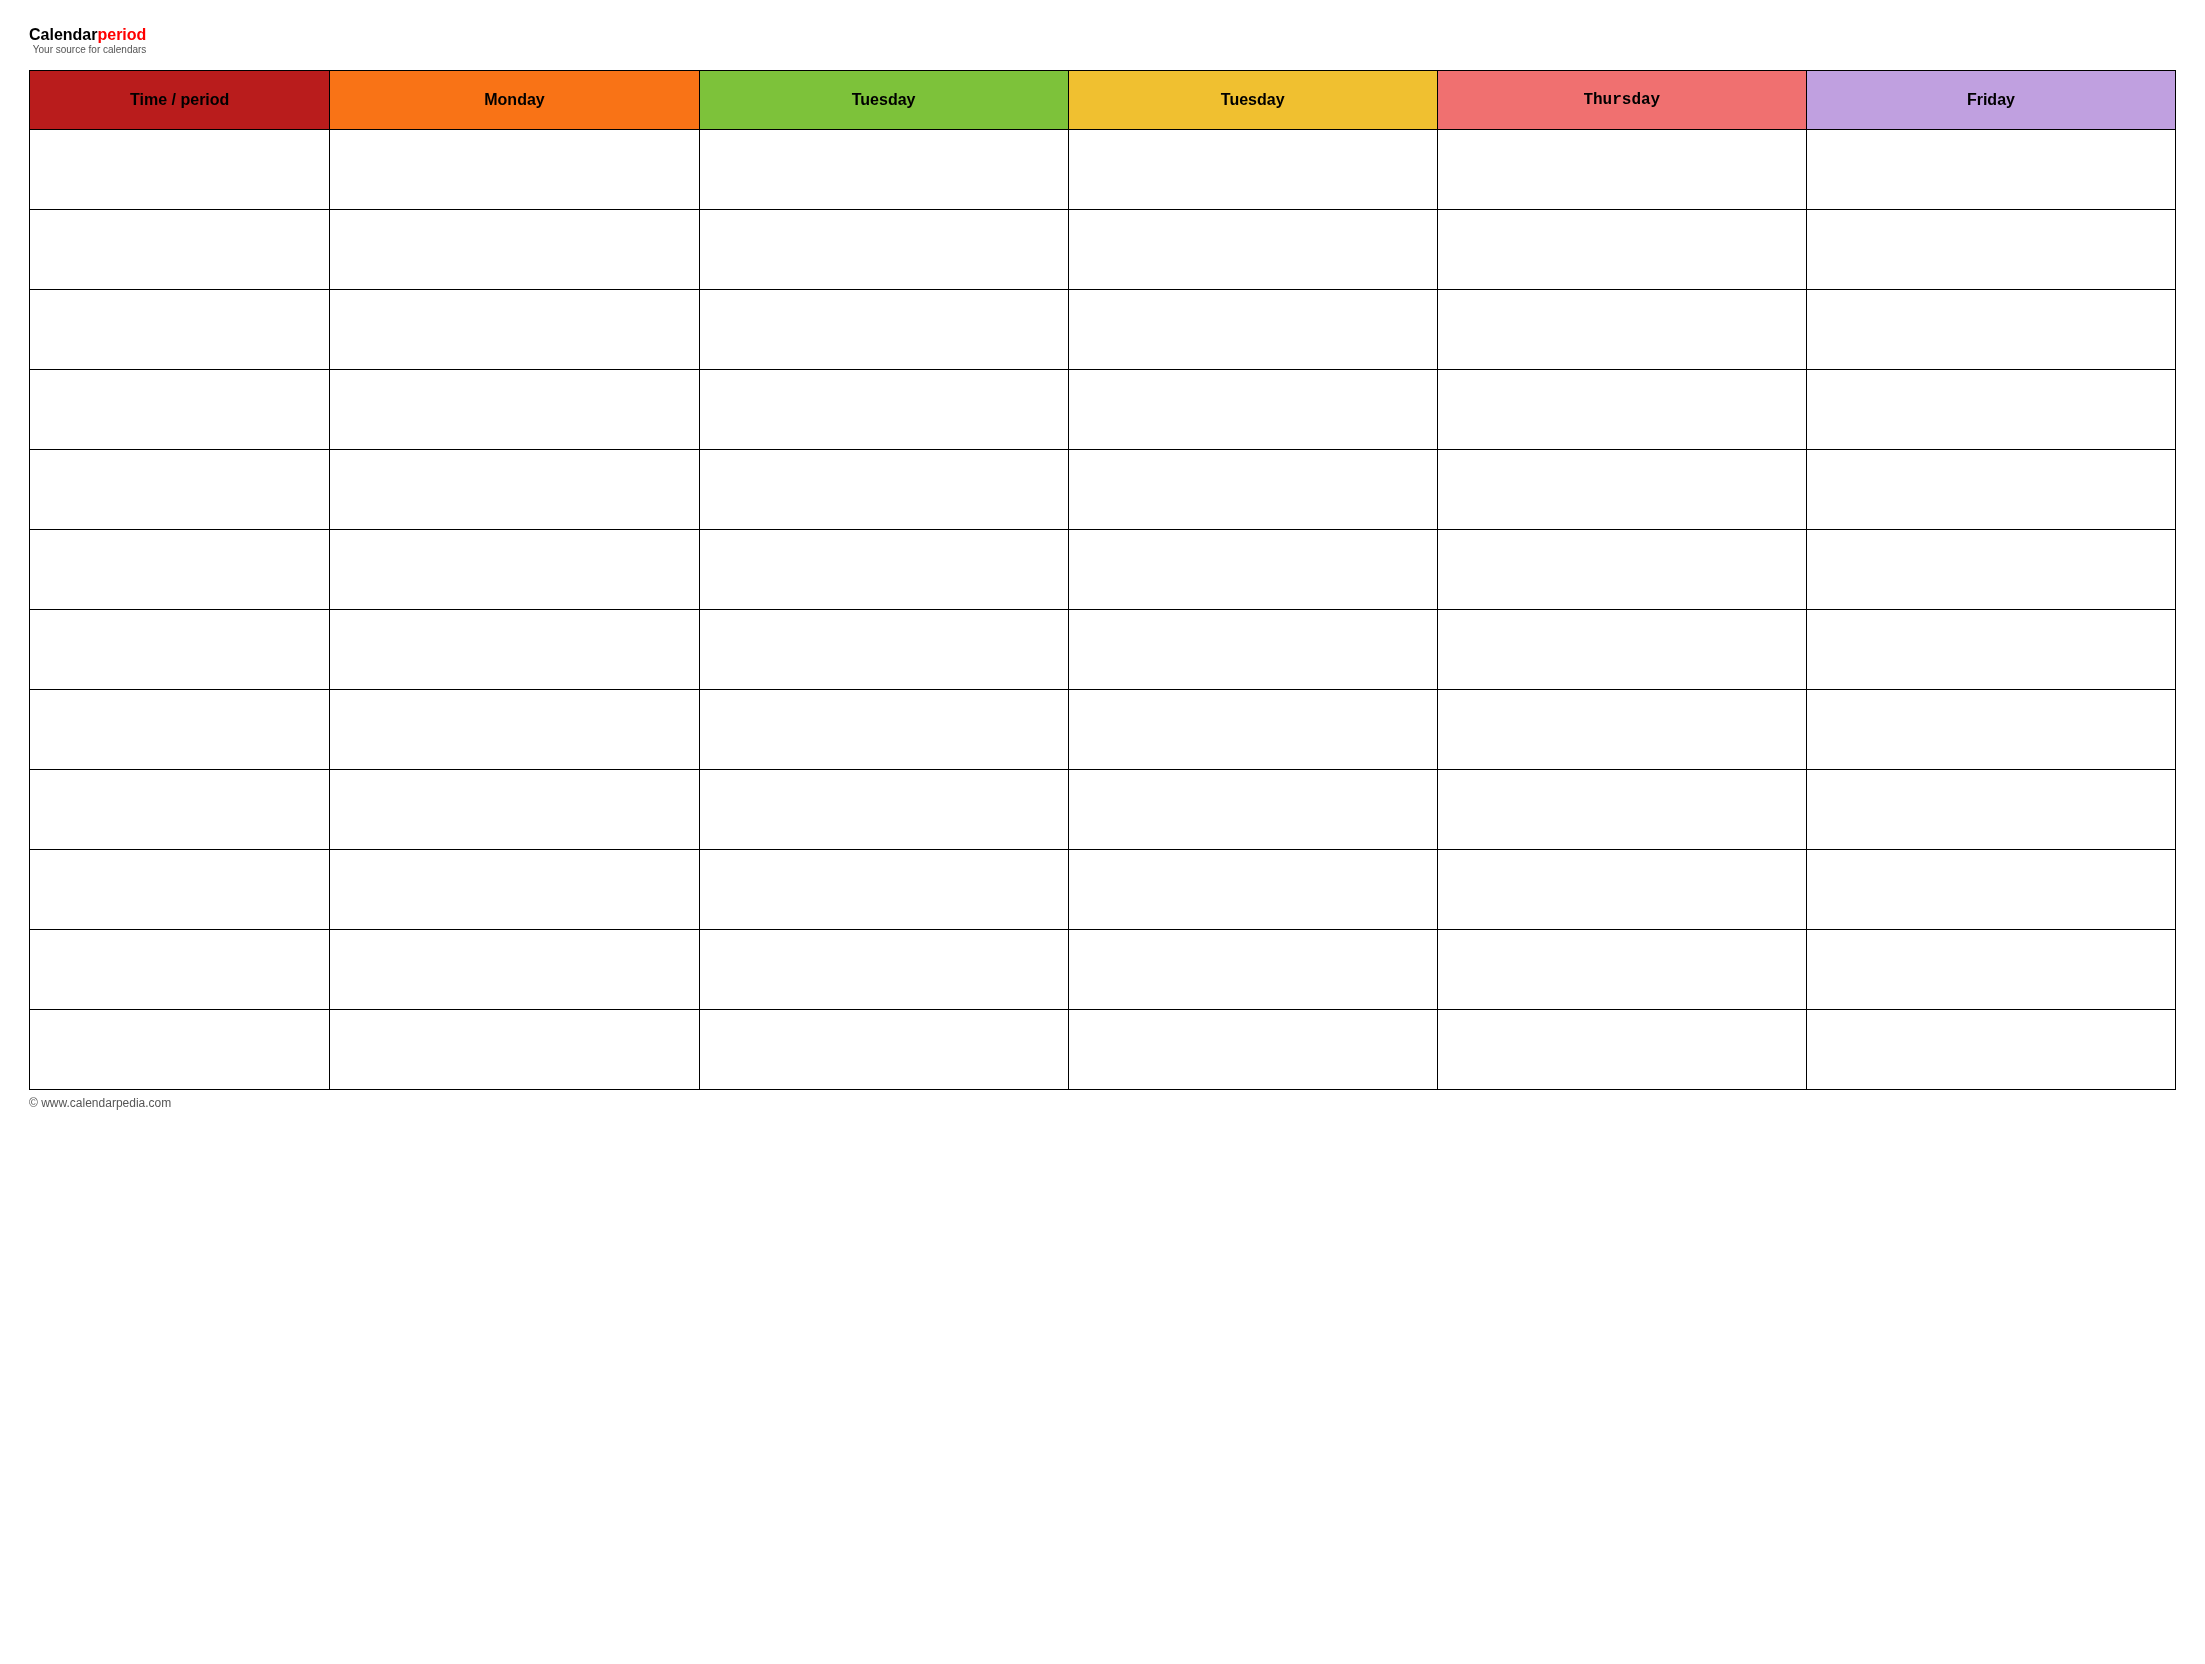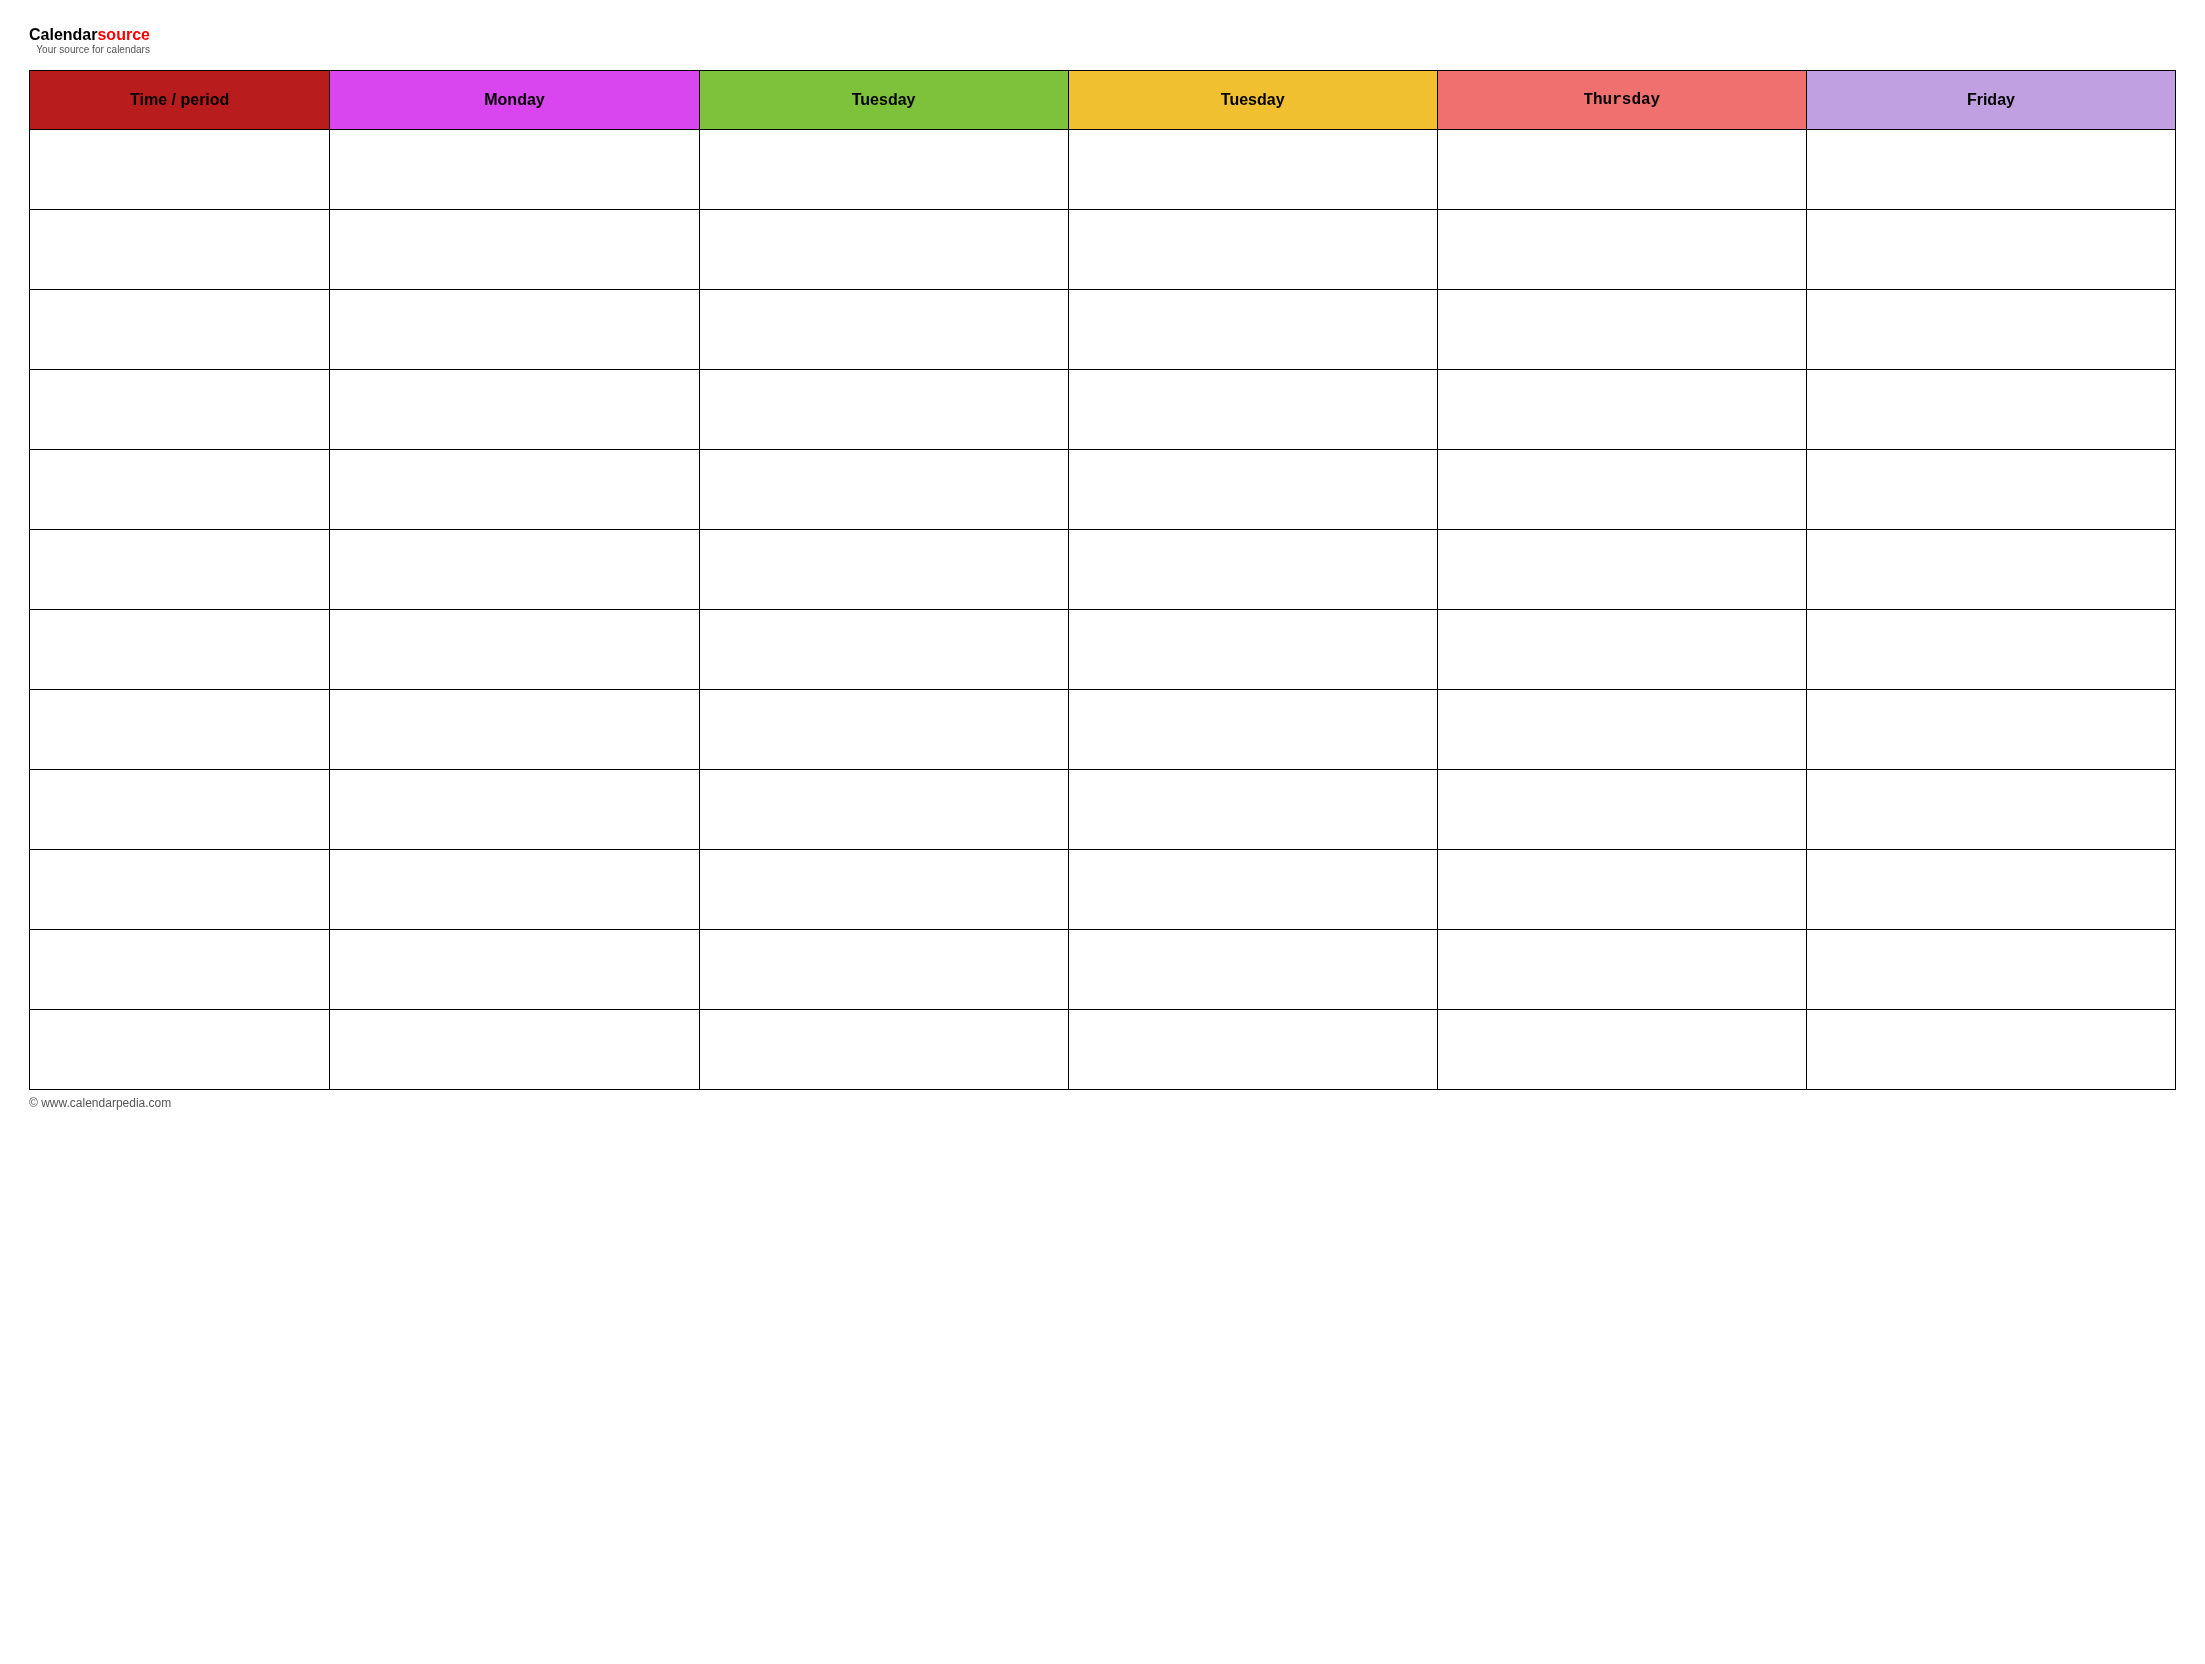--- a/index.html
+++ b/index.html
@@ -139,7 +139,7 @@
 <div class="page-header">
   <div class="logo-section">
     <div class="logo-text">
-      <span class="logo-calendar">Calendar</span><span class="logo-pedia">source</span>
+      <span class="logo-calendar">Calendar</span><span class="logo-pedia">period</span>
     </div>
     <div class="logo-tagline">Your source for calendars</div>
   </div>

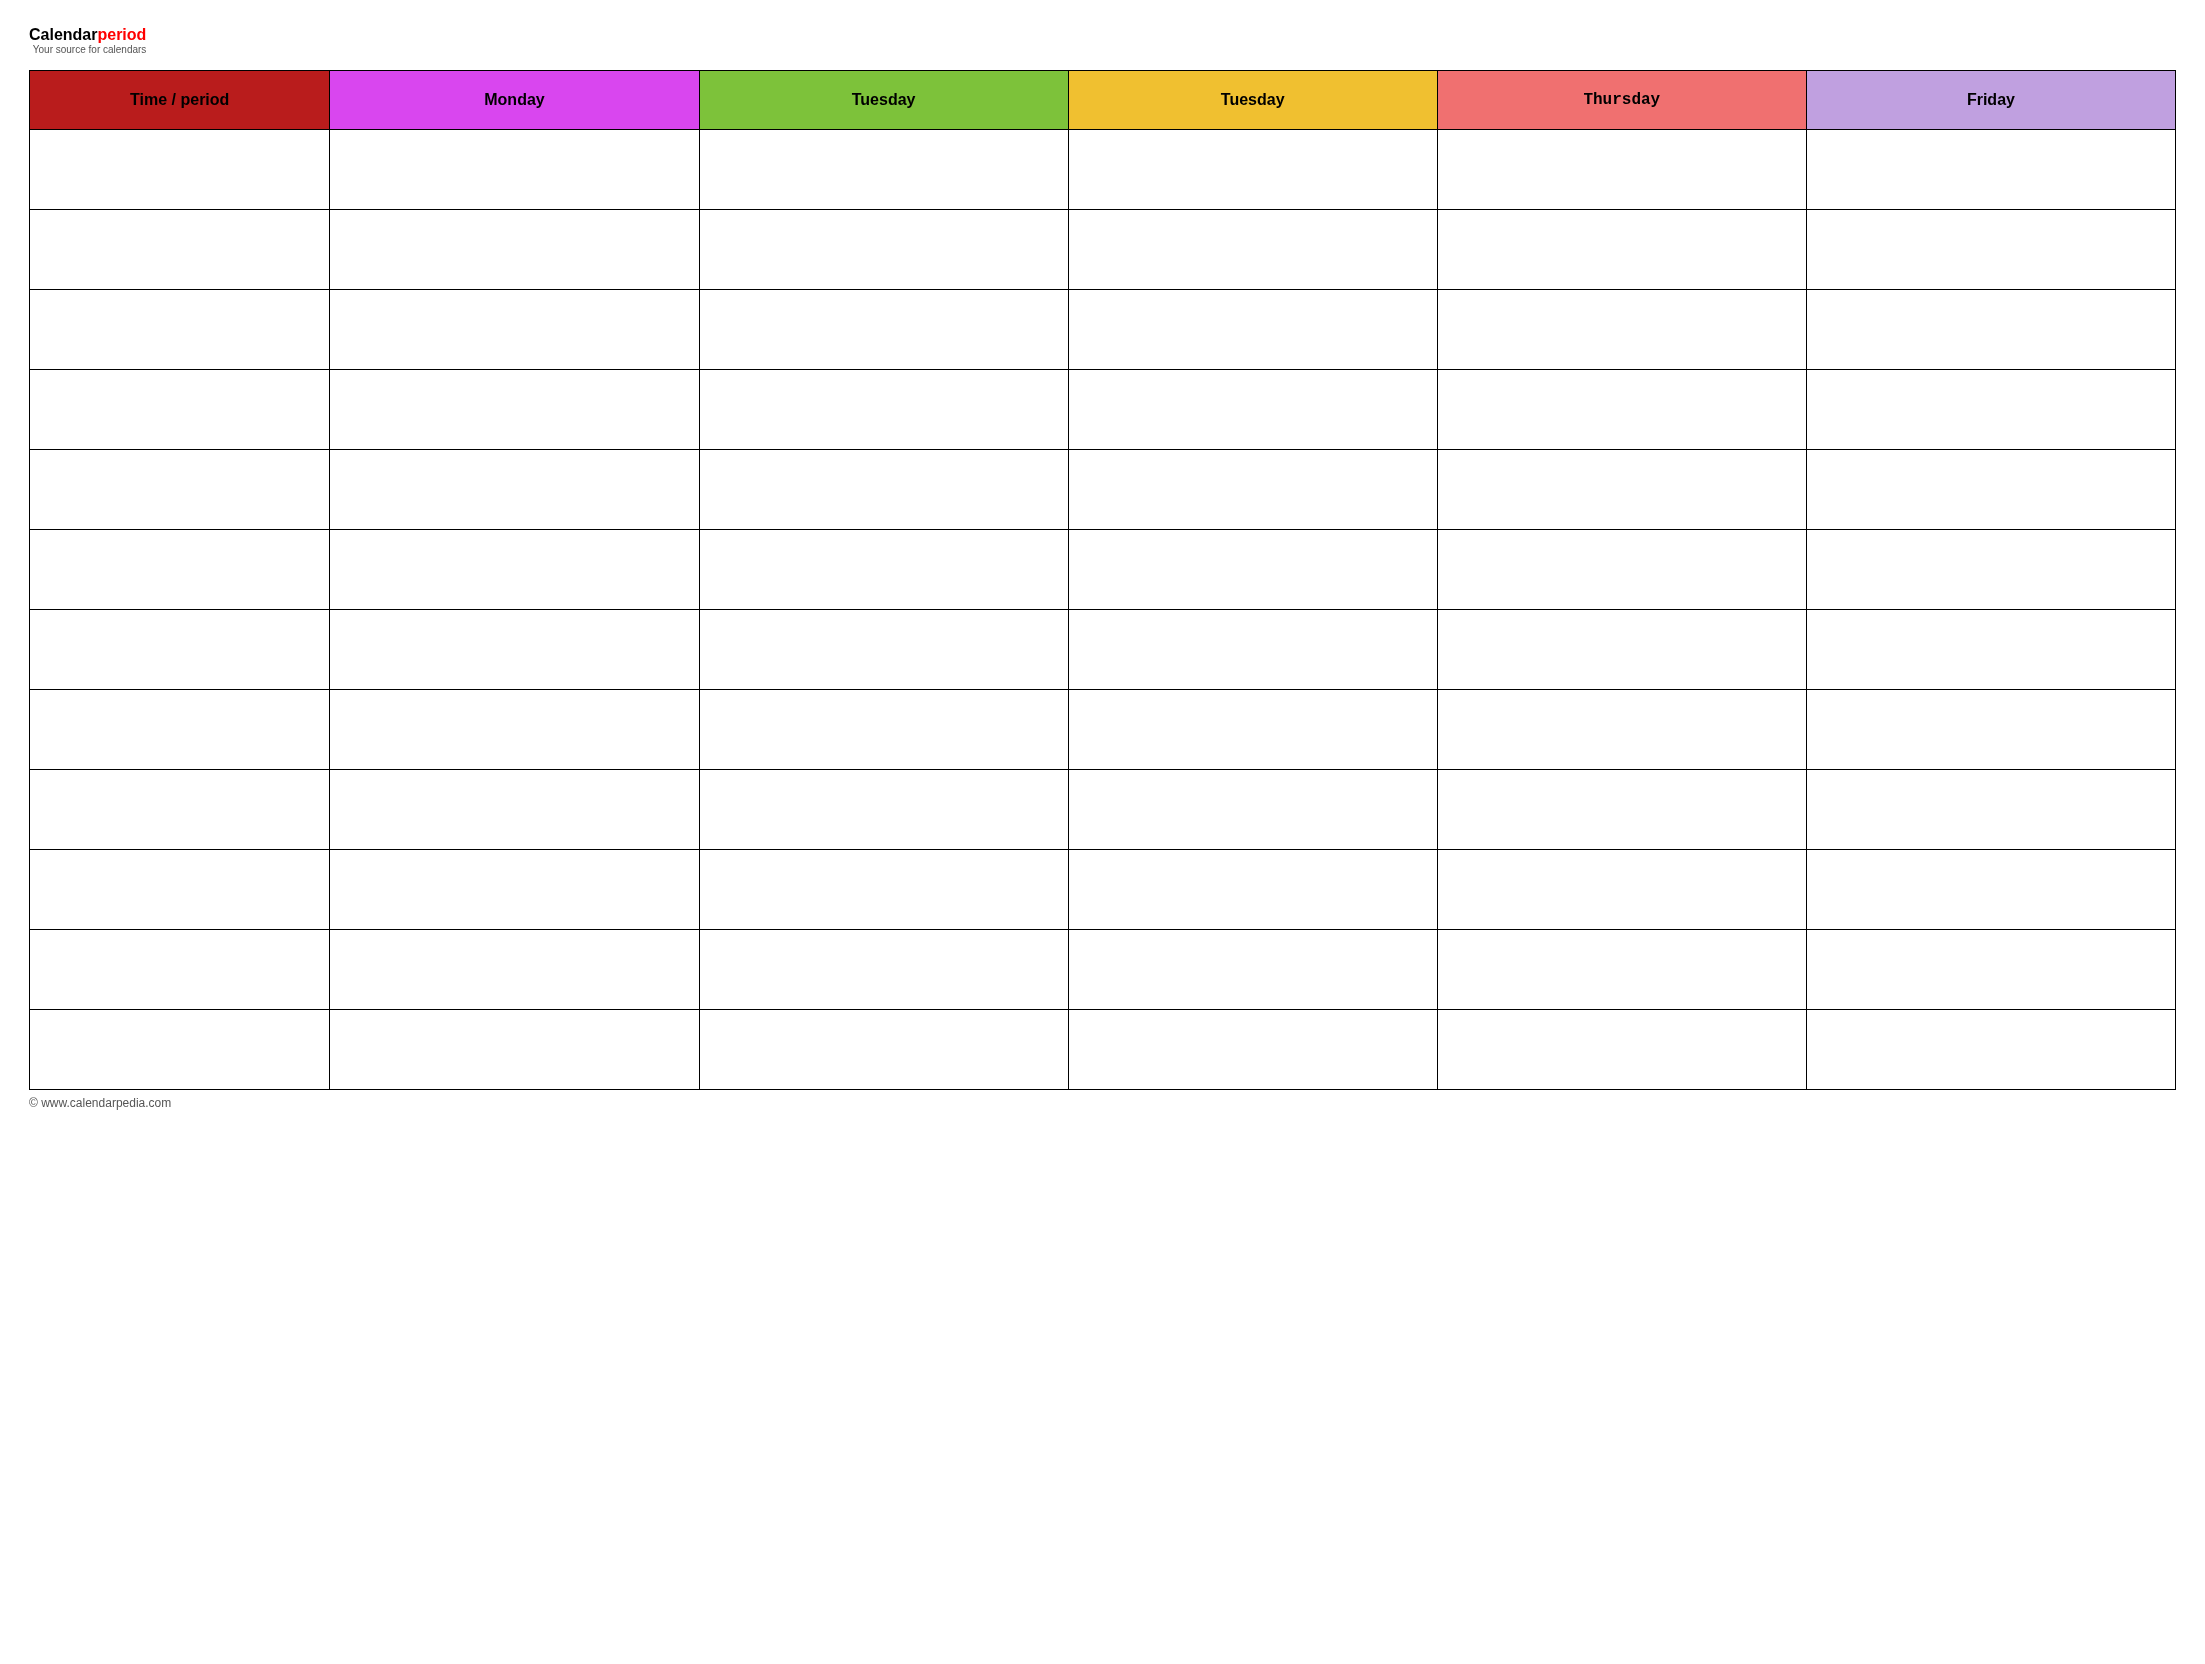--- a/index.html
+++ b/index.html
@@ -97,7 +97,7 @@
     }
 
     .col-monday {
-      background: #d946ef;
+      background: #f97316;
       width: 17.2%;
     }
 

